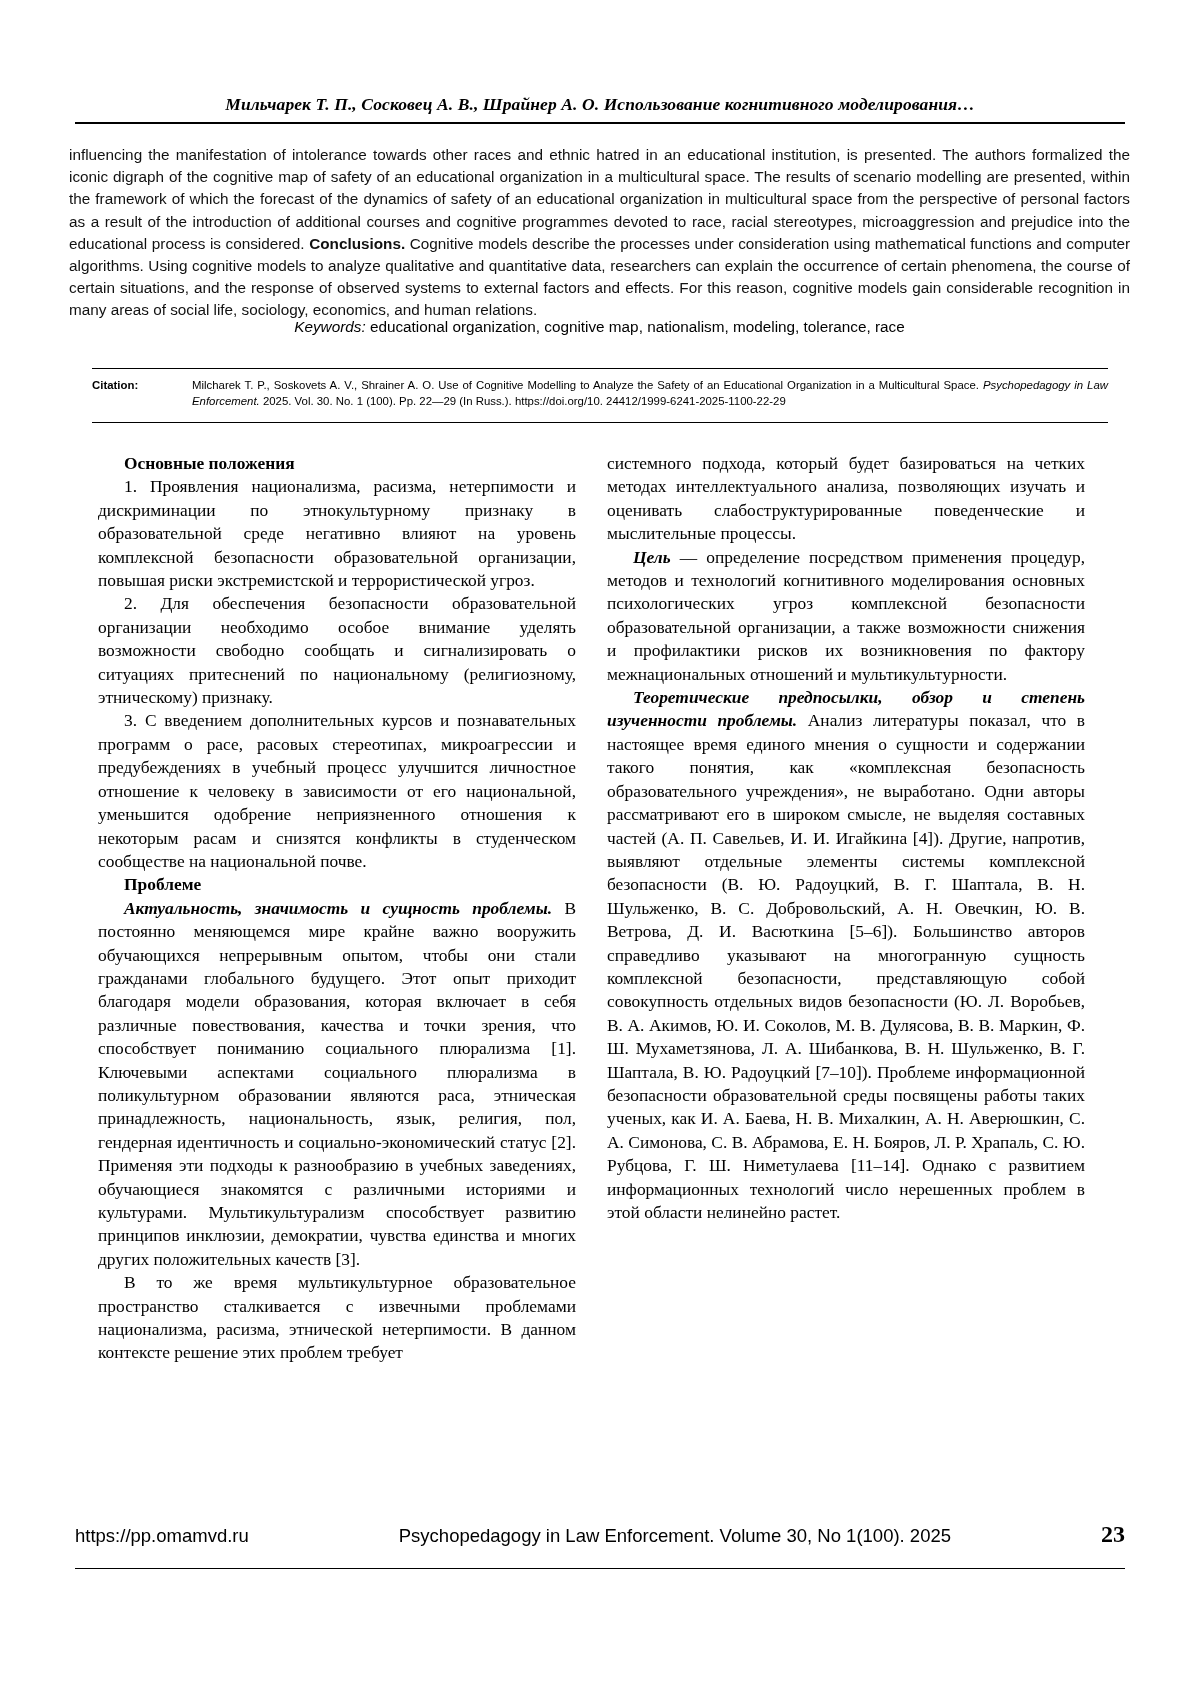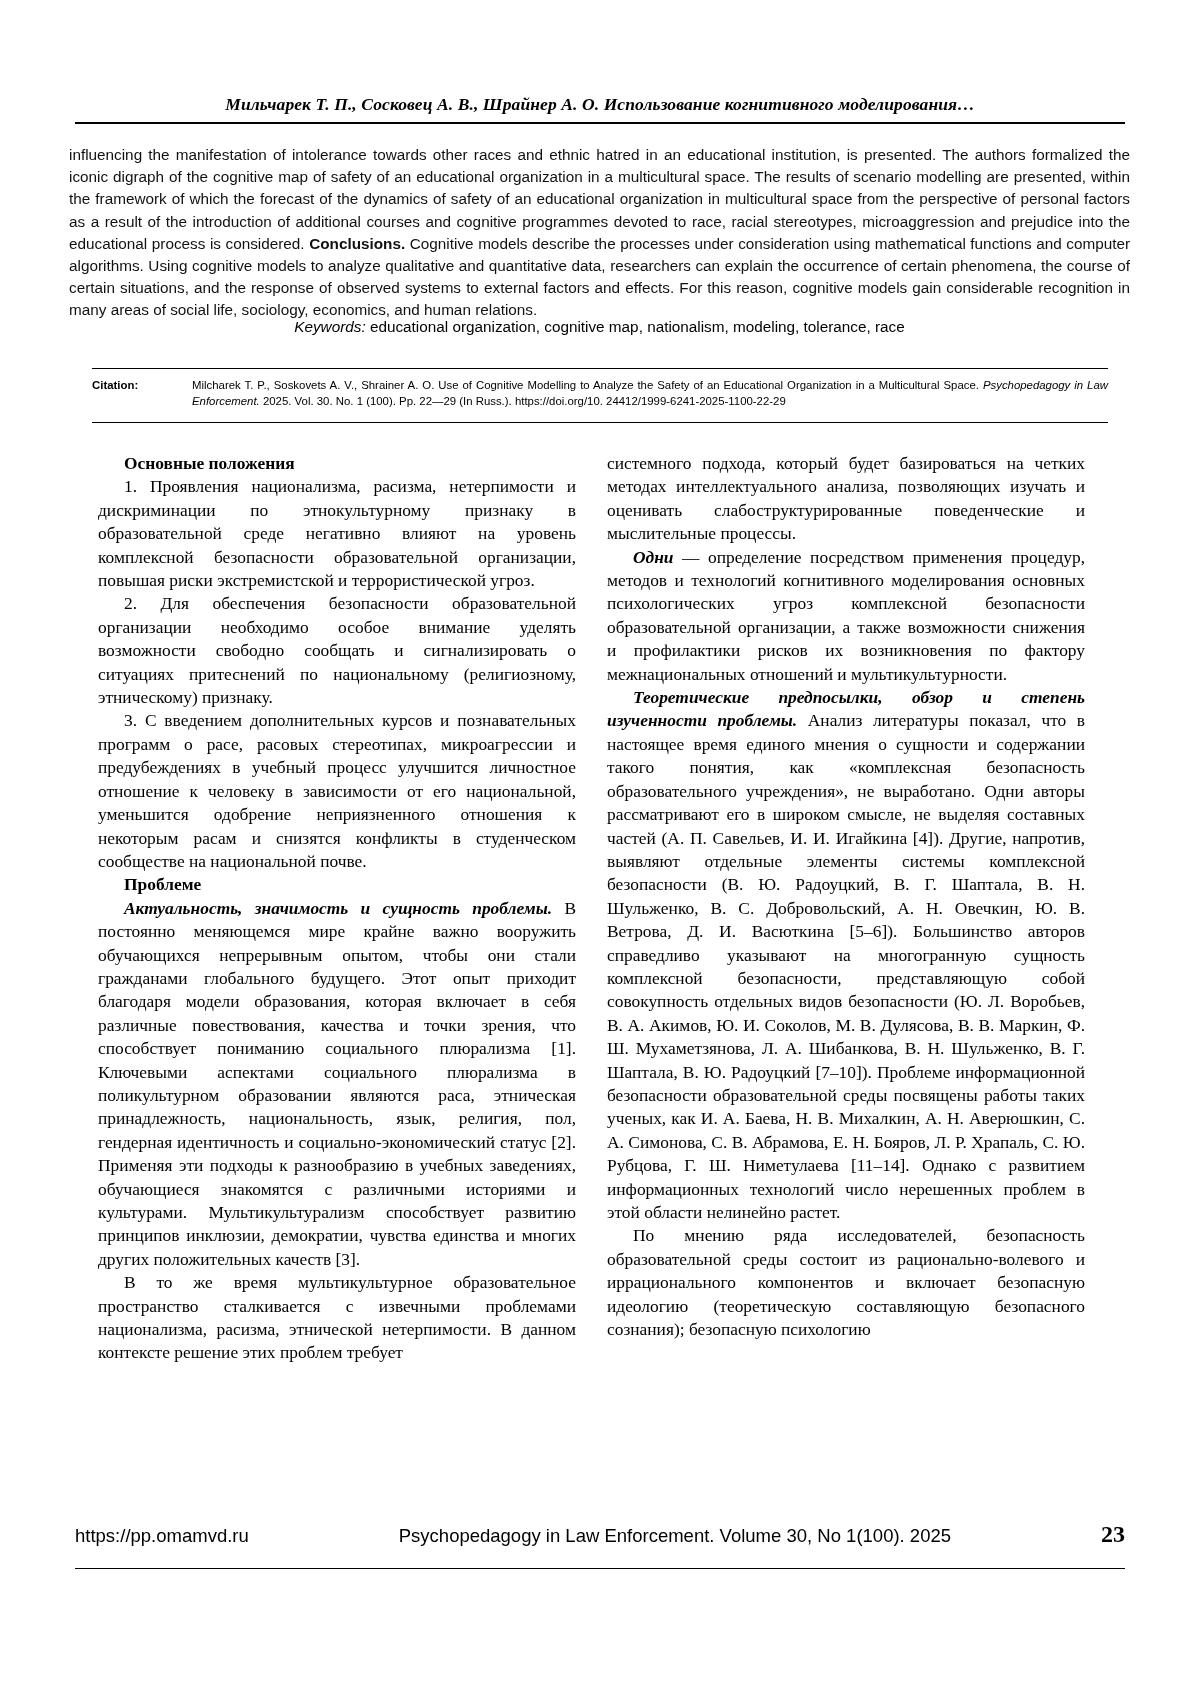--- a/index.html
+++ b/index.html
@@ -207,7 +207,7 @@
 
     <div class="col">
       <p class="noindent">системного подхода, который будет базироваться на четких методах интеллектуального анализа, позволяющих изучать и оценивать слабоструктурированные поведенческие и мыслительные процессы.</p>
-      <p><span class="run-in-bold-italic">Одни</span><span> — определение посредством применения процедур, методов и технологий когнитивного моделирования основных психологических угроз комплексной безопасности образовательной организации, а также возможности снижения и профилактики рисков их возникновения по фактору межнациональных отношений и мультикультурности.</span></p>
+      <p><span class="run-in-bold-italic">Цель</span><span> — определение посредством применения процедур, методов и технологий когнитивного моделирования основных психологических угроз комплексной безопасности образовательной организации, а также возможности снижения и профилактики рисков их возникновения по фактору межнациональных отношений и мультикультурности.</span></p>
       <p><span class="run-in-bold-italic">Теоретические предпосылки, обзор и степень изученности проблемы.</span><span> Анализ литературы показал, что в настоящее время единого мнения о сущности и содержании такого понятия, как «комплексная безопасность образовательного учреждения», не выработано. Одни авторы рассматривают его в широком смысле, не выделяя составных частей (А. П. Савельев, И. И. Игайкина [4]). Другие, напротив, выявляют отдельные элементы системы комплексной безопасности (В. Ю. Радоуцкий, В. Г. Шаптала, В. Н. Шульженко, В. С. Добровольский, А. Н. Овечкин, Ю. В. Ветрова, Д. И. Васюткина [5–6]). Большинство авторов справедливо указывают на многогранную сущность комплексной безопасности, представляющую собой совокупность отдельных видов безопасности (Ю. Л. Воробьев, В. А. Акимов, Ю. И. Соколов, М. В. Дулясова, В. В. Маркин, Ф. Ш. Мухаметзянова, Л. А. Шибанкова, В. Н. Шульженко, В. Г. Шаптала, В. Ю. Радоуцкий [7–10]). Проблеме информационной безопасности образовательной среды посвящены работы таких ученых, как И. А. Баева, Н. В. Михалкин, А. Н. Аверюшкин, С. А. Симонова, С. В. Абрамова, Е. Н. Бояров, Л. Р. Храпаль, С. Ю. Рубцова, Г. Ш. Ниметулаева [11–14]. Однако с развитием информационных технологий число нерешенных проблем в этой области нелинейно растет.</span></p>
       <p>По мнению ряда исследователей, безопасность образовательной среды состоит из рационально-волевого и иррационального компонентов и включает безопасную идеологию (теоретическую составляющую безопасного сознания); безопасную психологию</p>
     </div>

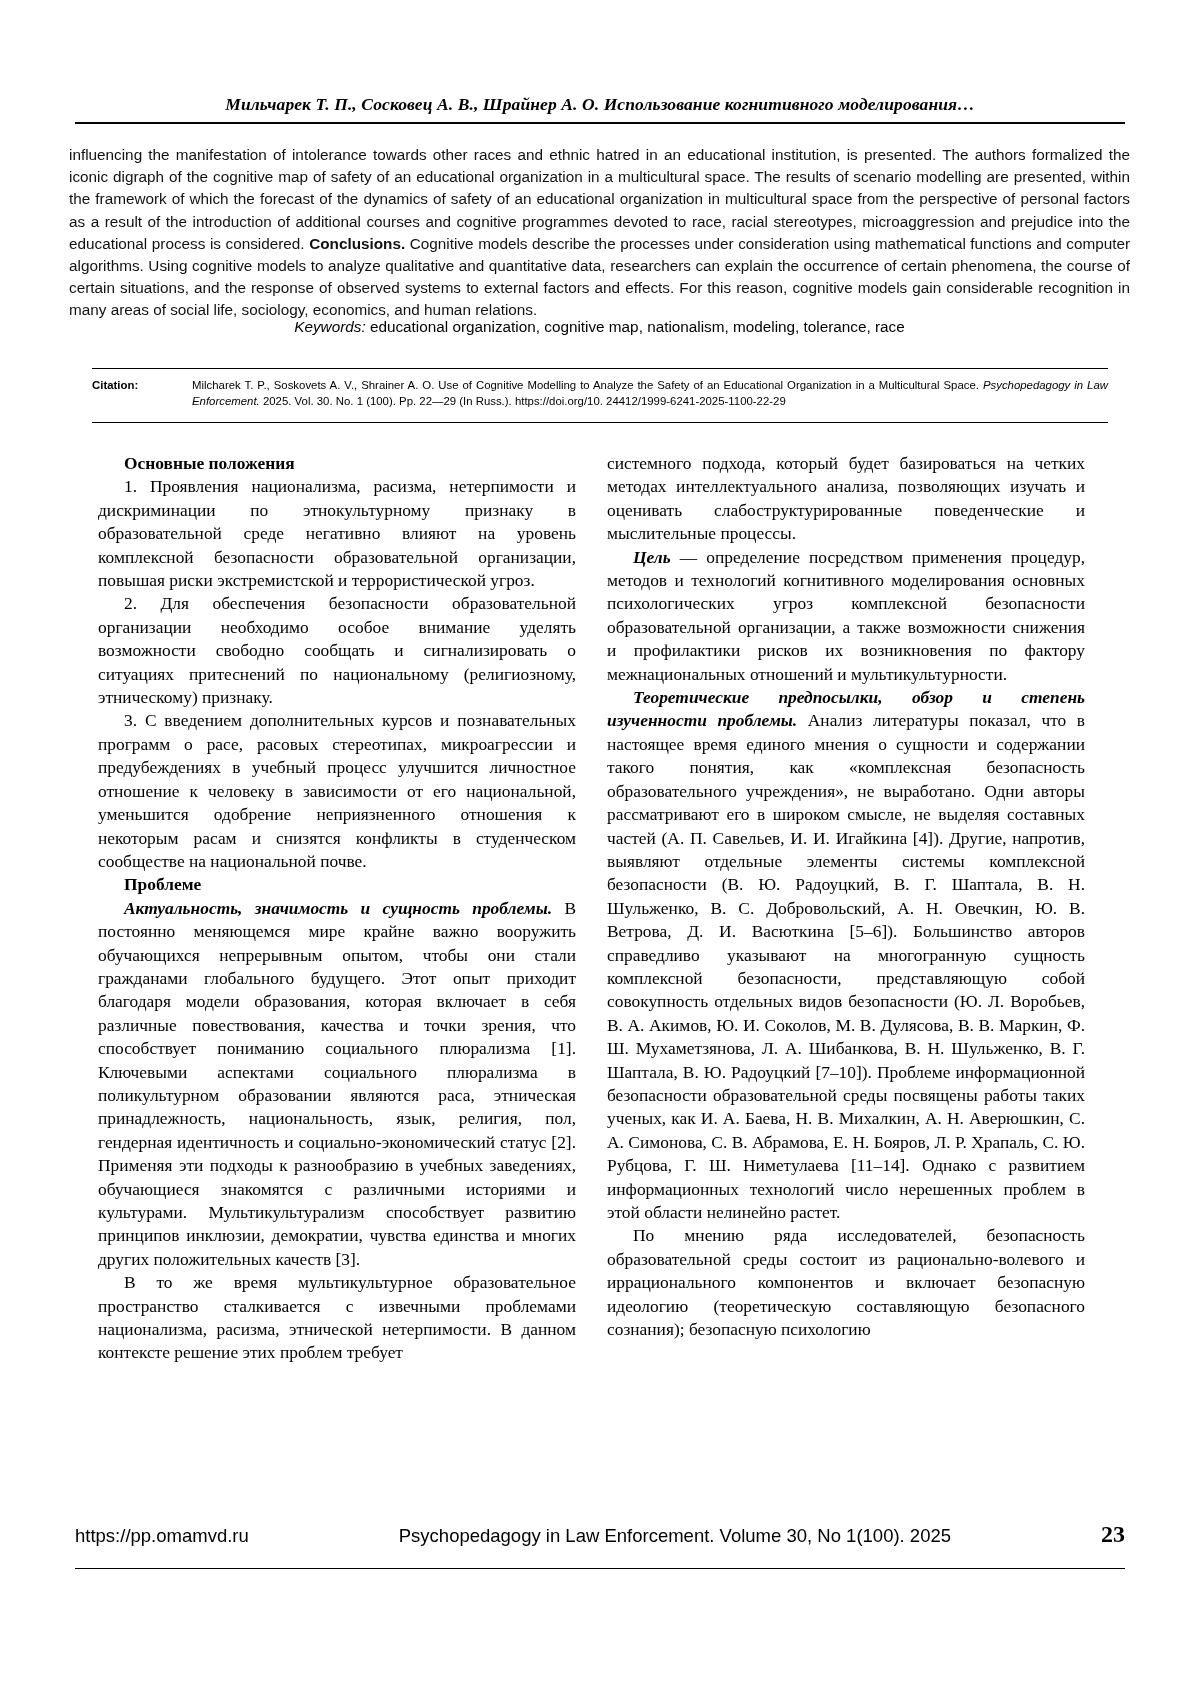--- a/index.html
+++ b/index.html
@@ -209,7 +209,6 @@
       <p class="noindent">системного подхода, который будет базироваться на четких методах интеллектуального анализа, позволяющих изучать и оценивать слабоструктурированные поведенческие и мыслительные процессы.</p>
       <p><span class="run-in-bold-italic">Цель</span><span> — определение посредством применения процедур, методов и технологий когнитивного моделирования основных психологических угроз комплексной безопасности образовательной организации, а также возможности снижения и профилактики рисков их возникновения по фактору межнациональных отношений и мультикультурности.</span></p>
       <p><span class="run-in-bold-italic">Теоретические предпосылки, обзор и степень изученности проблемы.</span><span> Анализ литературы показал, что в настоящее время единого мнения о сущности и содержании такого понятия, как «комплексная безопасность образовательного учреждения», не выработано. Одни авторы рассматривают его в широком смысле, не выделяя составных частей (А. П. Савельев, И. И. Игайкина [4]). Другие, напротив, выявляют отдельные элементы системы комплексной безопасности (В. Ю. Радоуцкий, В. Г. Шаптала, В. Н. Шульженко, В. С. Добровольский, А. Н. Овечкин, Ю. В. Ветрова, Д. И. Васюткина [5–6]). Большинство авторов справедливо указывают на многогранную сущность комплексной безопасности, представляющую собой совокупность отдельных видов безопасности (Ю. Л. Воробьев, В. А. Акимов, Ю. И. Соколов, М. В. Дулясова, В. В. Маркин, Ф. Ш. Мухаметзянова, Л. А. Шибанкова, В. Н. Шульженко, В. Г. Шаптала, В. Ю. Радоуцкий [7–10]). Проблеме информационной безопасности образовательной среды посвящены работы таких ученых, как И. А. Баева, Н. В. Михалкин, А. Н. Аверюшкин, С. А. Симонова, С. В. Абрамова, Е. Н. Бояров, Л. Р. Храпаль, С. Ю. Рубцова, Г. Ш. Ниметулаева [11–14]. Однако с развитием информационных технологий число нерешенных проблем в этой области нелинейно растет.</span></p>
-      <p>По мнению ряда исследователей, безопасность образовательной среды состоит из рационально-волевого и иррационального компонентов и включает безопасную идеологию (теоретическую составляющую безопасного сознания); безопасную психологию</p>
     </div>
 
   </div>

